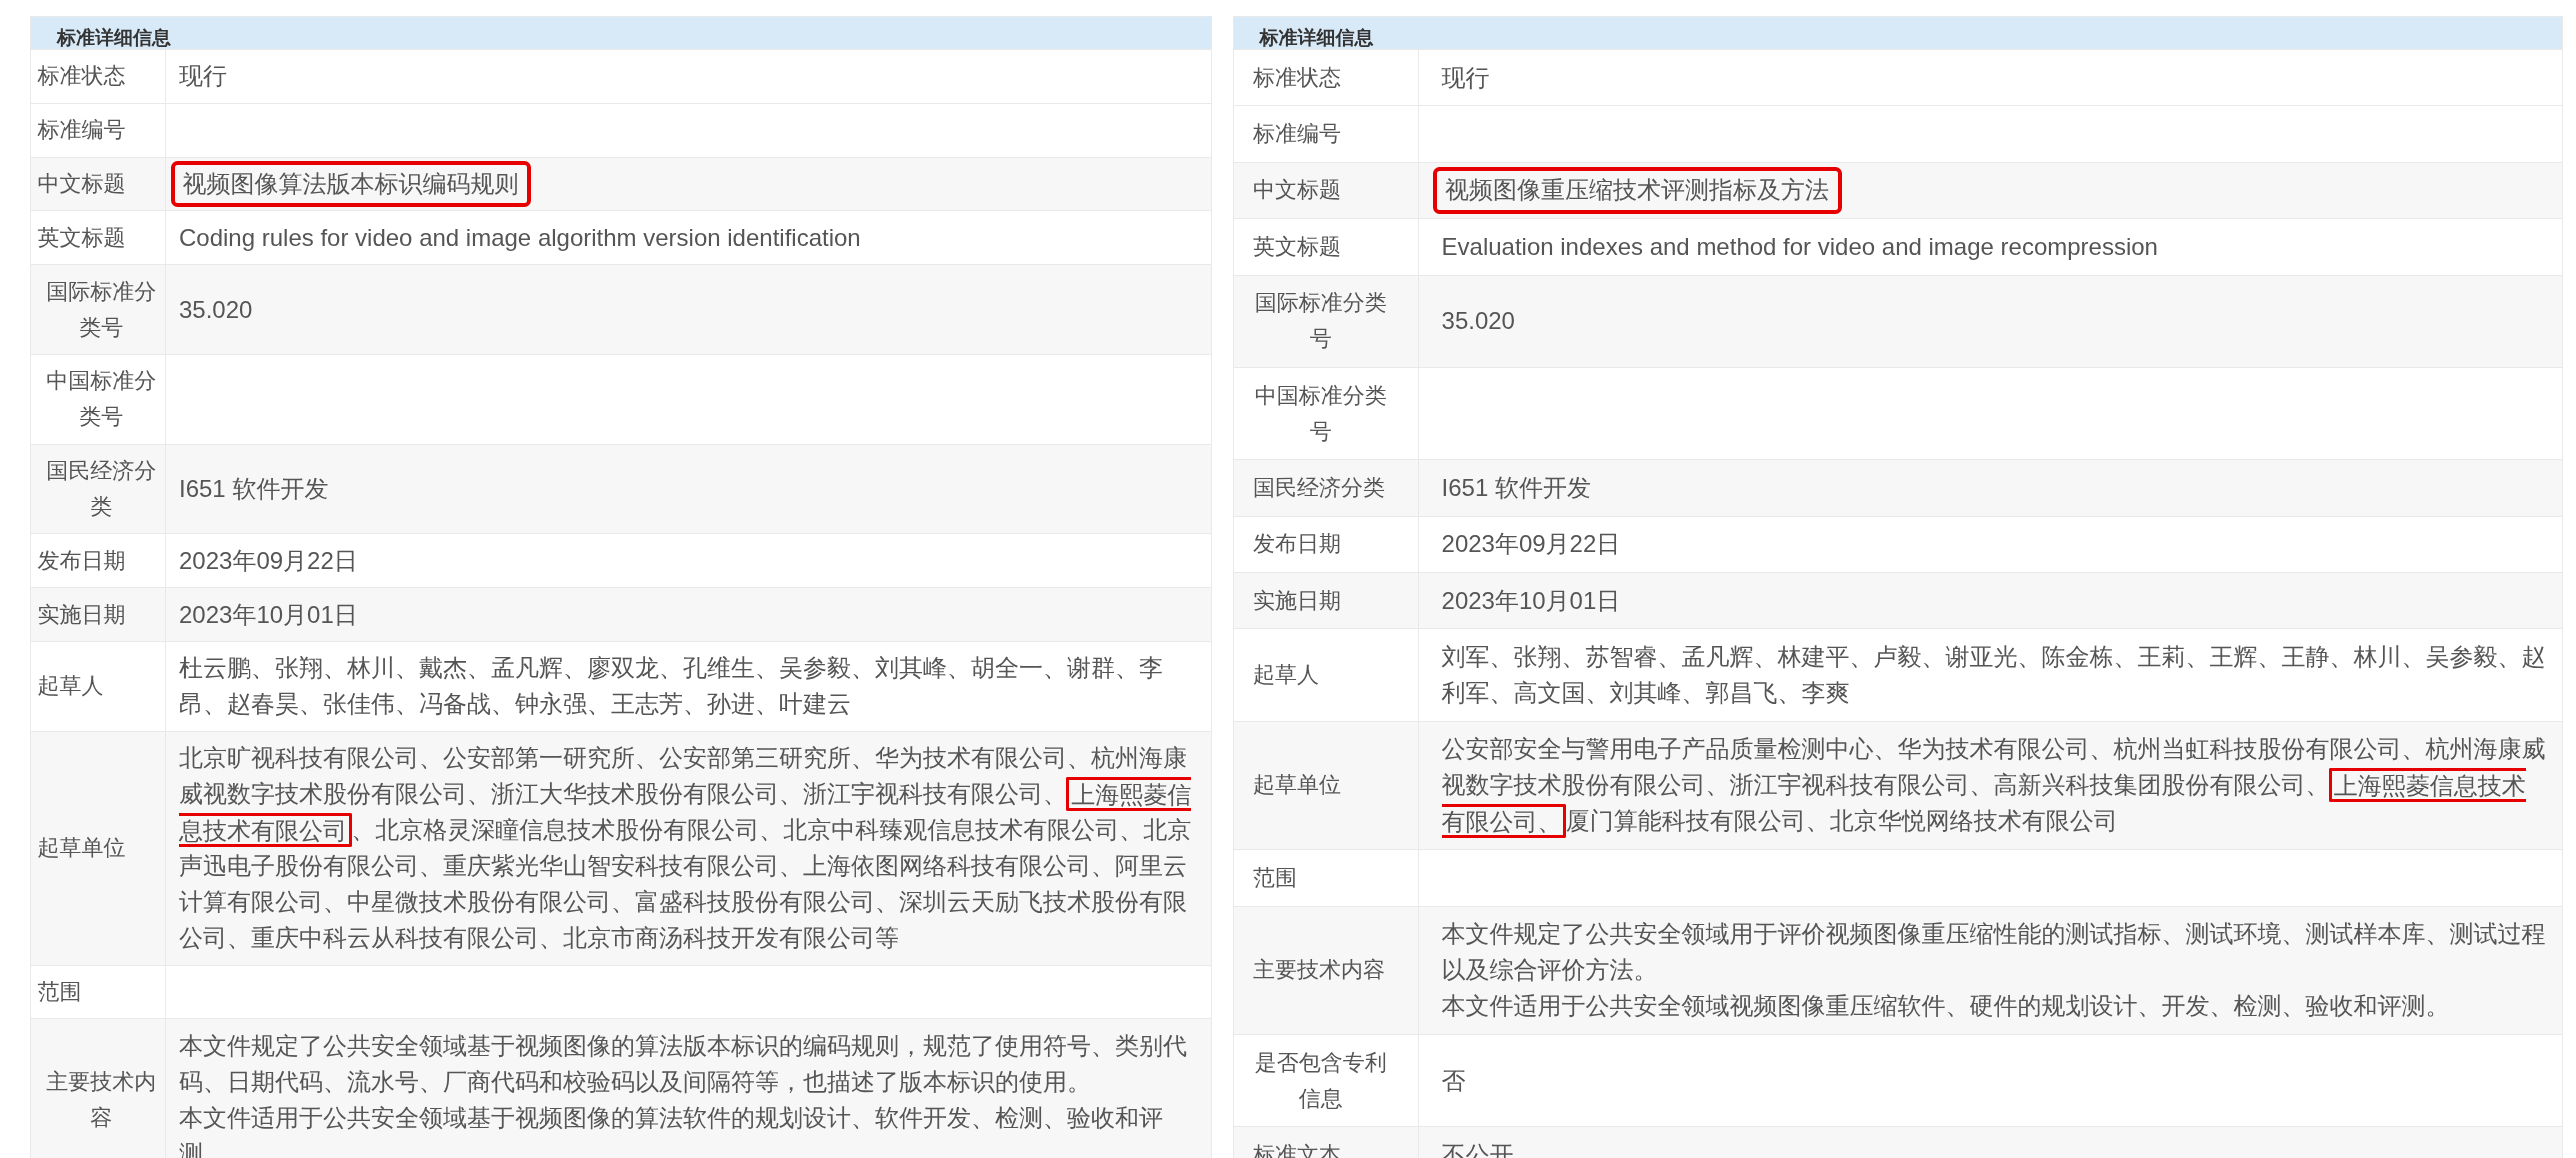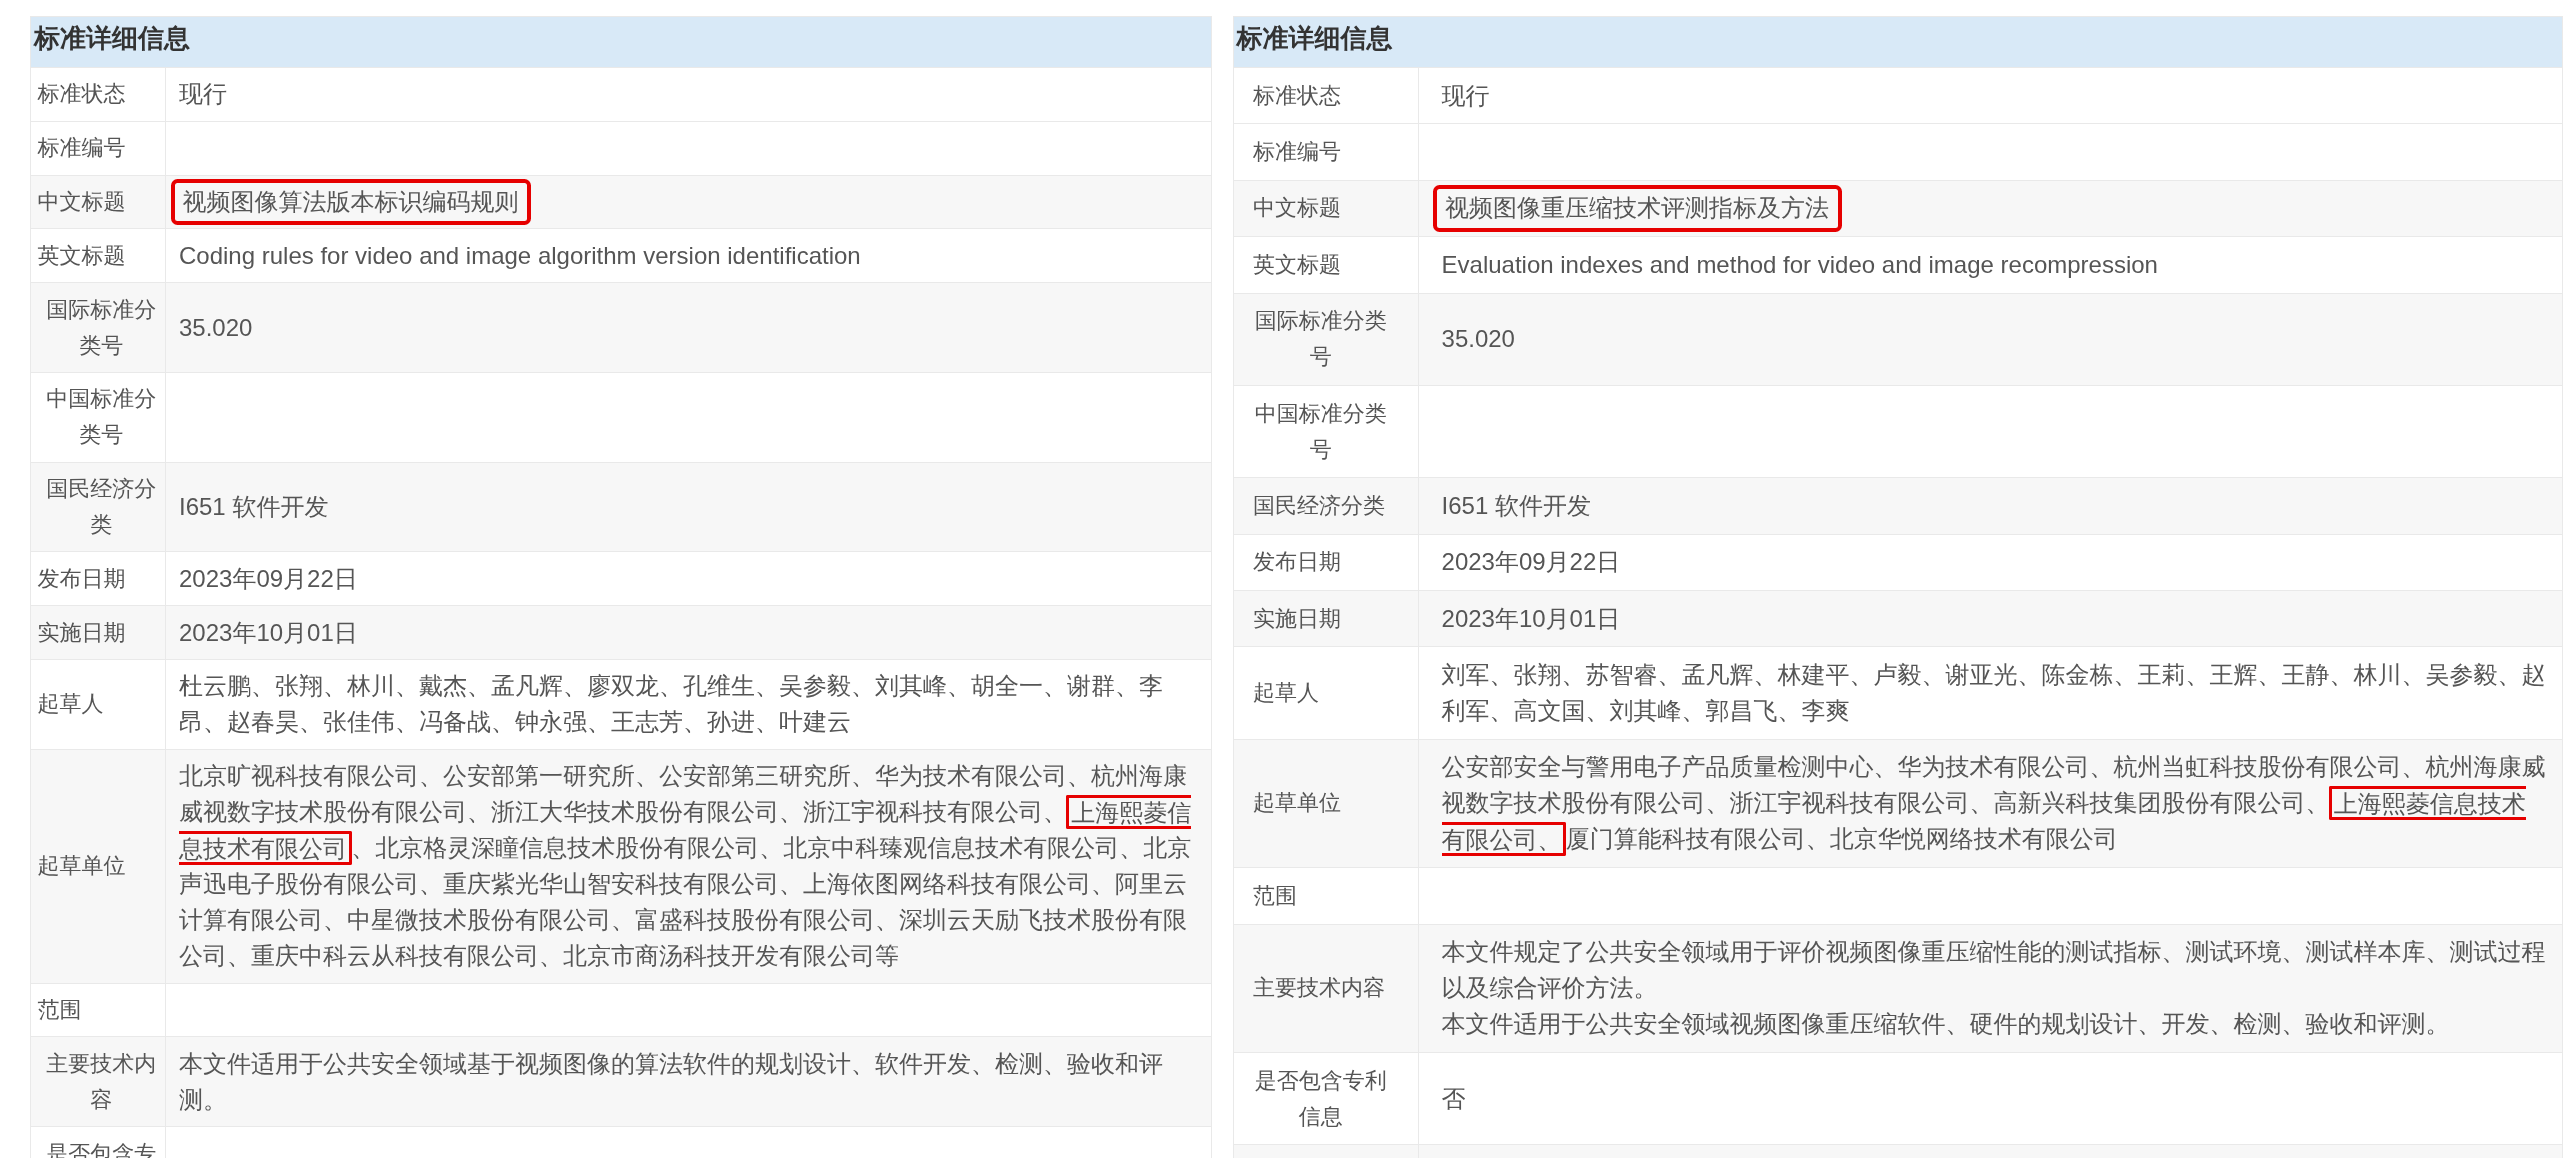--- a/index.html
+++ b/index.html
@@ -23,8 +23,8 @@
   .t1{width:1331px;}
   .table-header{
     background:var(--hdr-bg);color:var(--hdr-text);
-    font-weight:bold;font-size:26px;line-height:42px;height:50px;
-    padding-left:3px;
+    font-weight:bold;font-size:19px;line-height:42px;height:32px;
+    padding-left:26px;
   }
   .trow{display:flex;border-top:0.6px solid var(--border);}
   .trow.shaded{background:var(--stripe);}

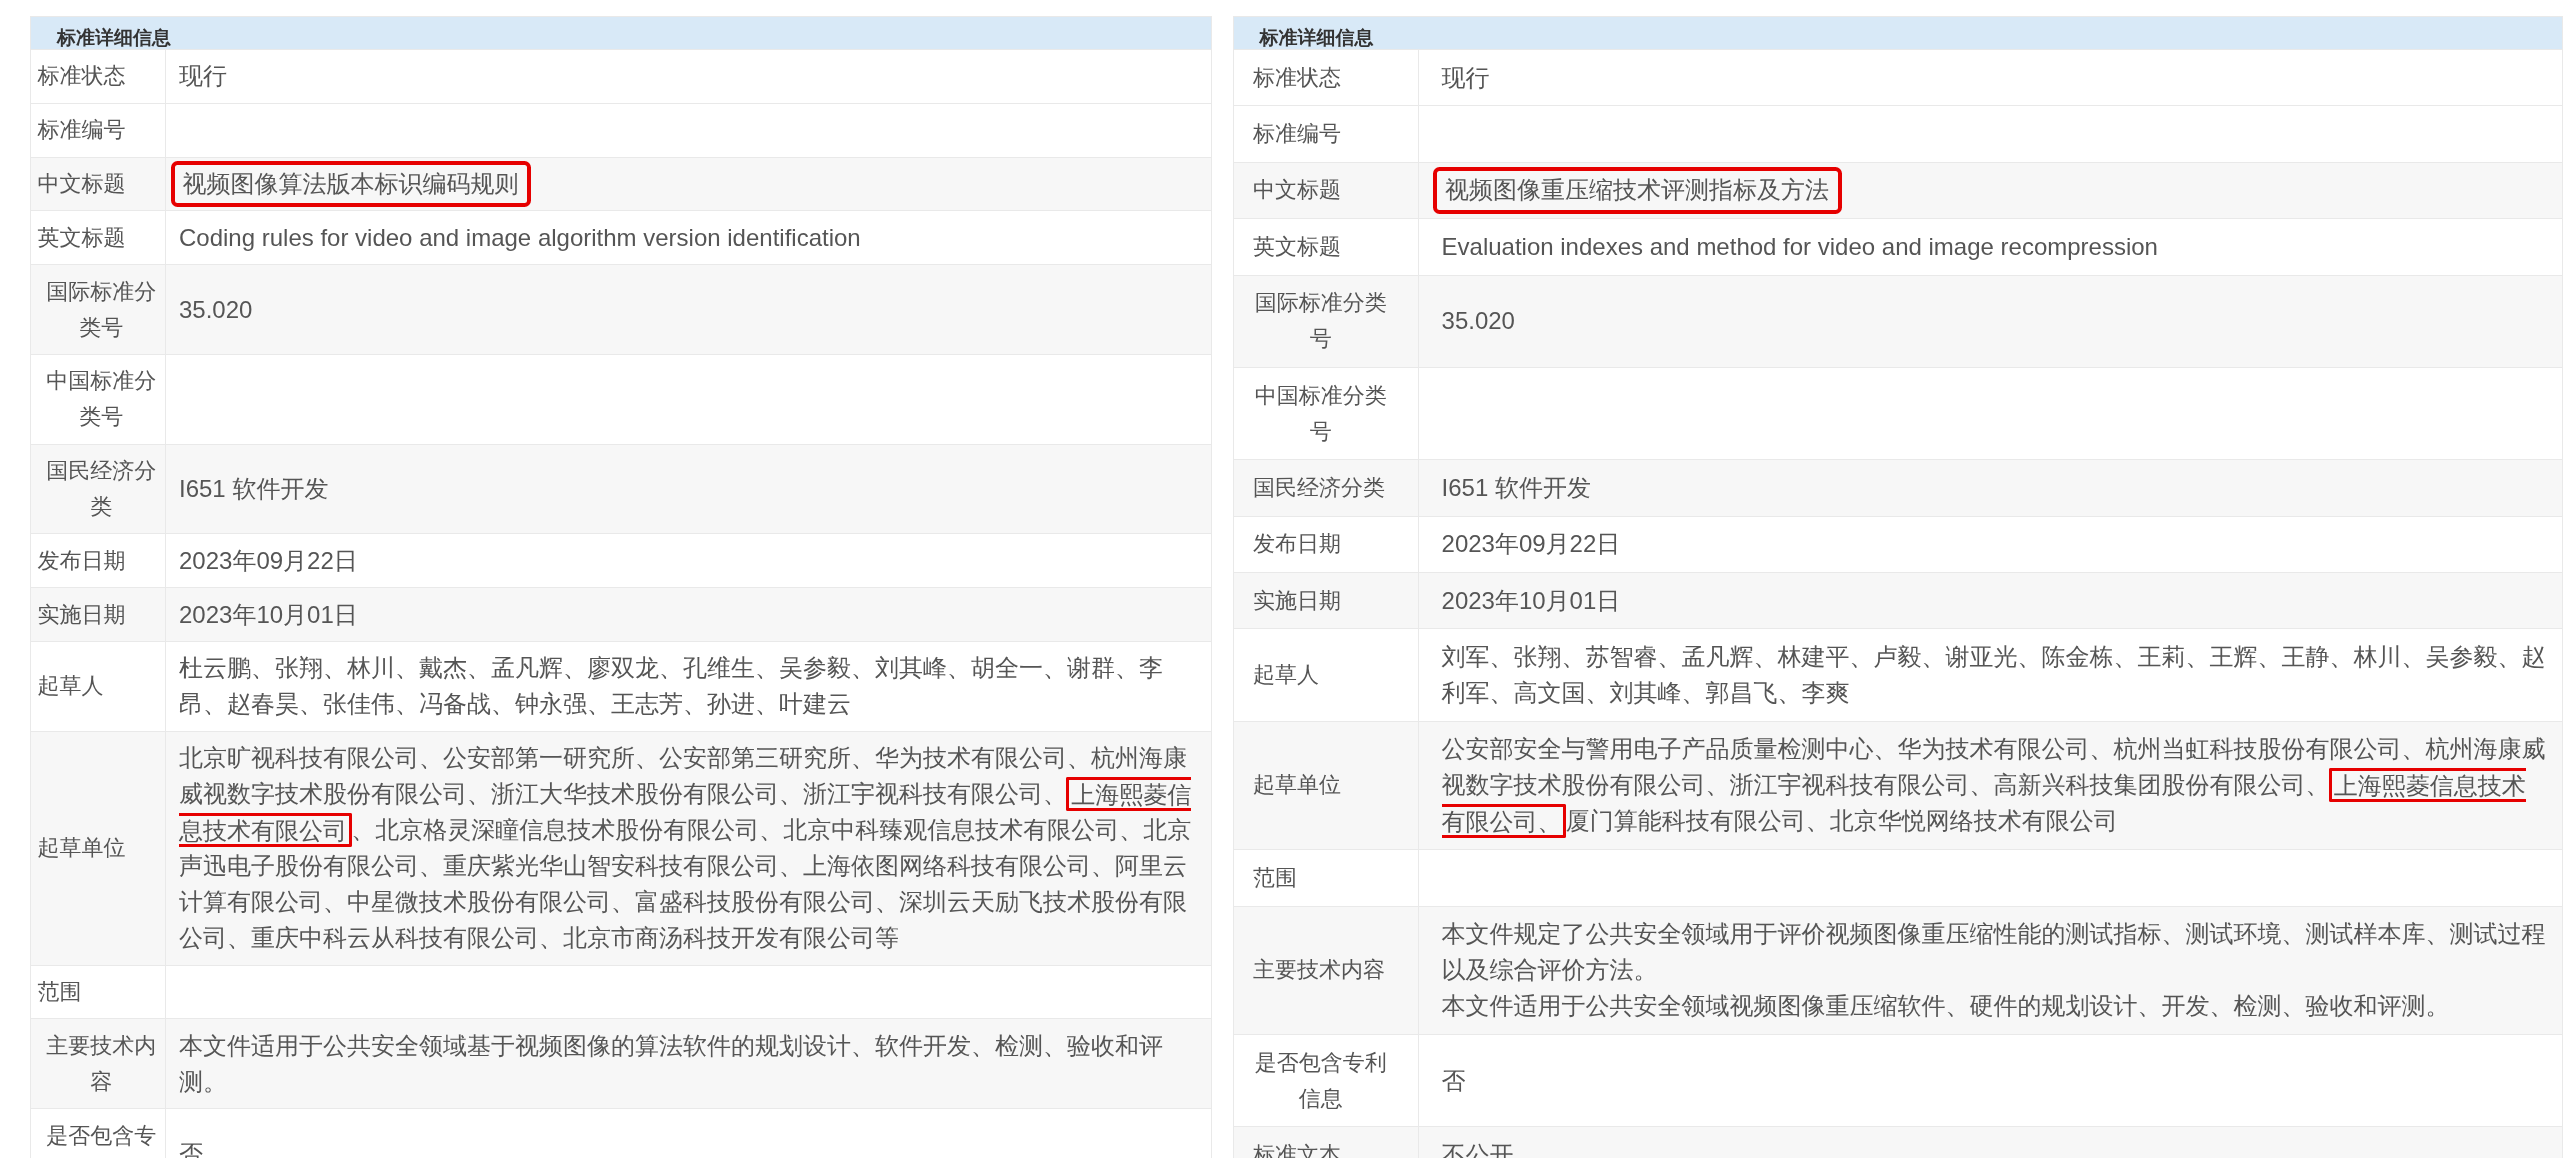--- a/index.html
+++ b/index.html
@@ -157,6 +157,7 @@
             <span>主要技术内容</span>
           </div>
     <div class="vcell">
+            <div class="para">本文件规定了公共安全领域基于视频图像的算法版本标识的编码规则，规范了使用符号、类别代码、日期代码、流水号、厂商代码和校验码以及间隔符等，也描述了版本标识的使用。</div>
             <div class="para">本文件适用于公共安全领域基于视频图像的算法软件的规划设计、软件开发、检测、验收和评测。</div>
           </div>
   </div>

